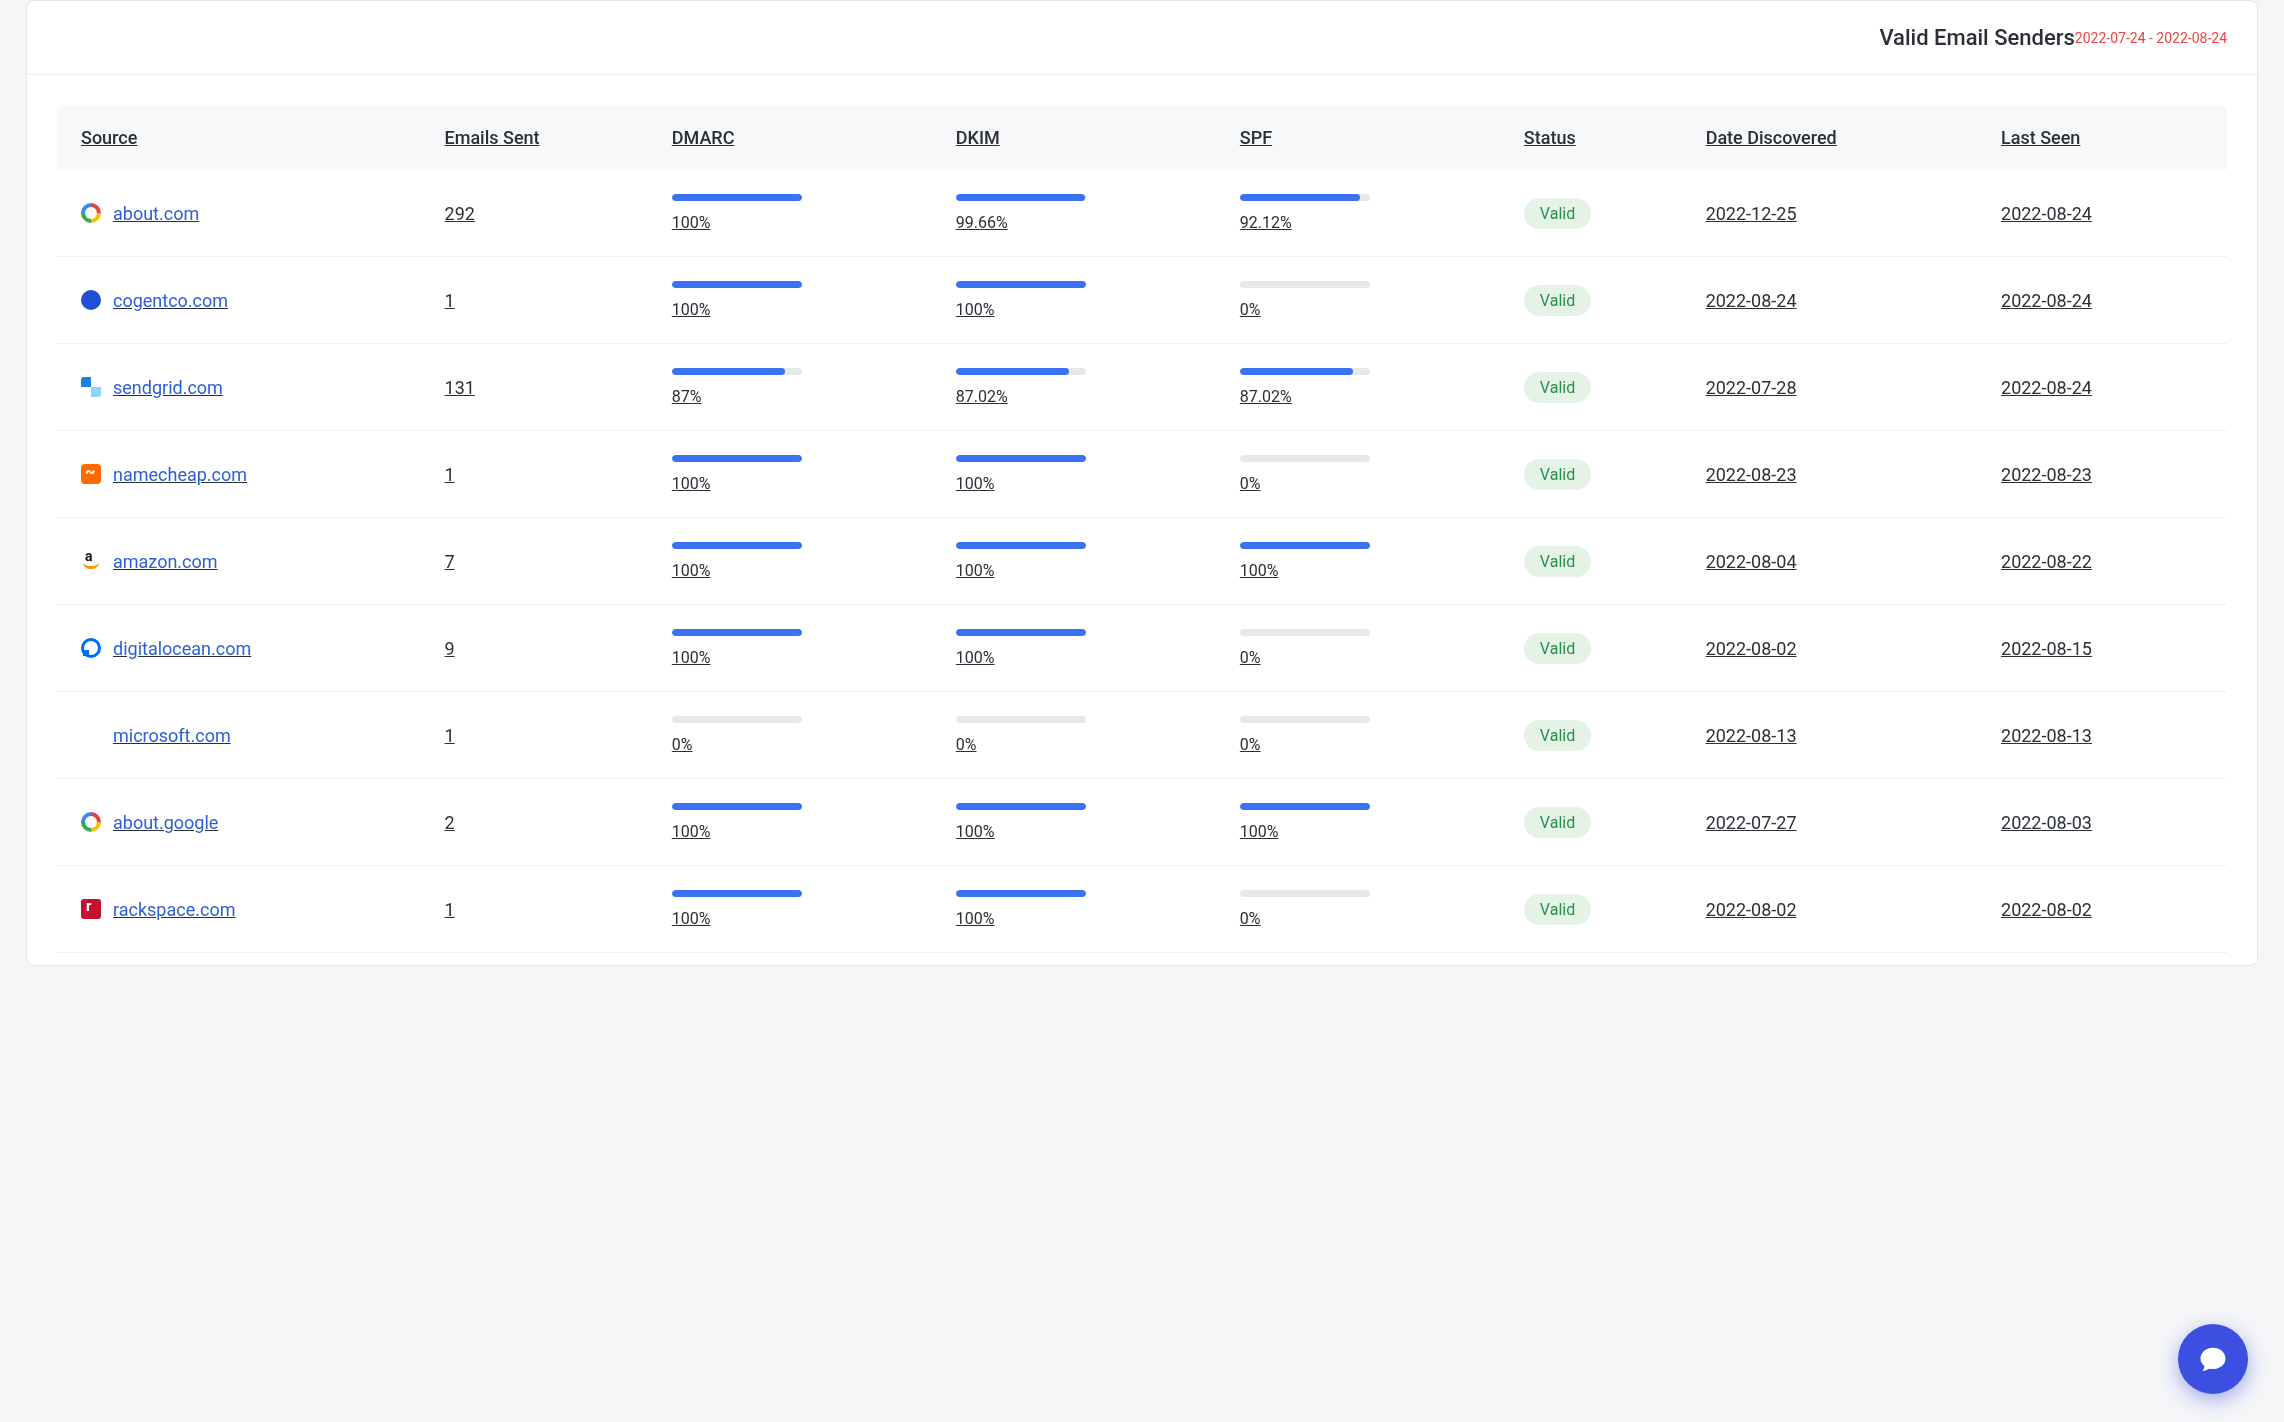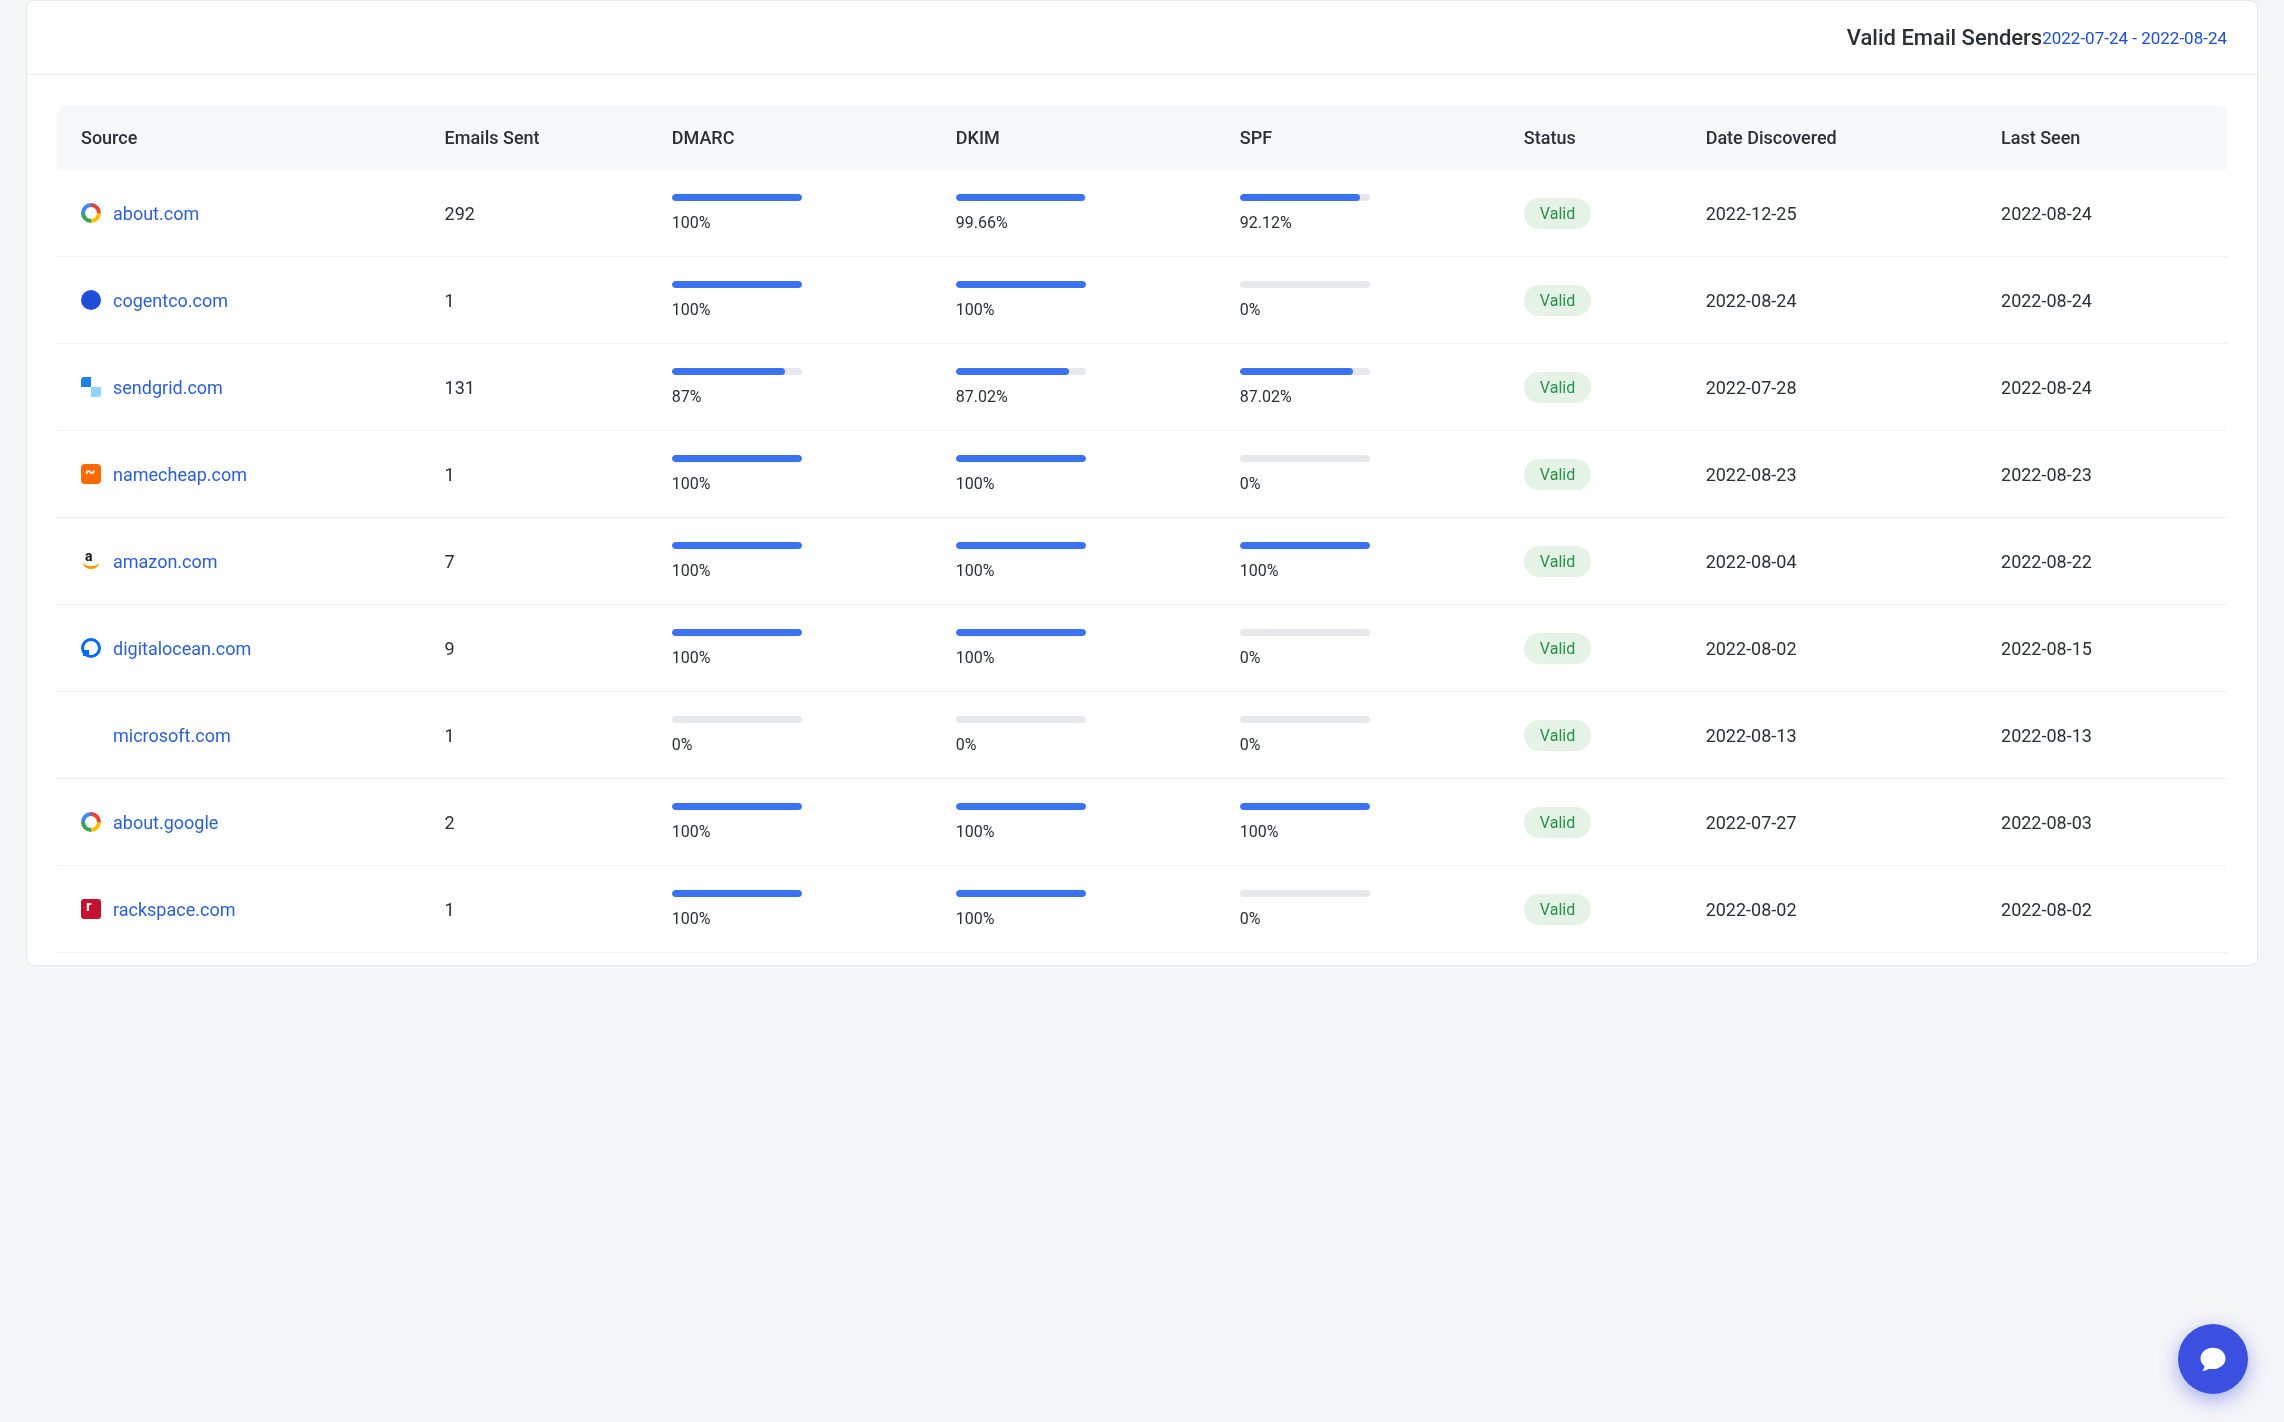--- a/index.html
+++ b/index.html
@@ -32,8 +32,8 @@
     color: #2b2f36;
   }
   .date-range {
-    font-size: 17px;
-    color: #1d4ed8;
+    font-size: 14px;
+    color: #ef4444;
   }
   .table-wrap {
     padding: 30px 30px 12px 30px;

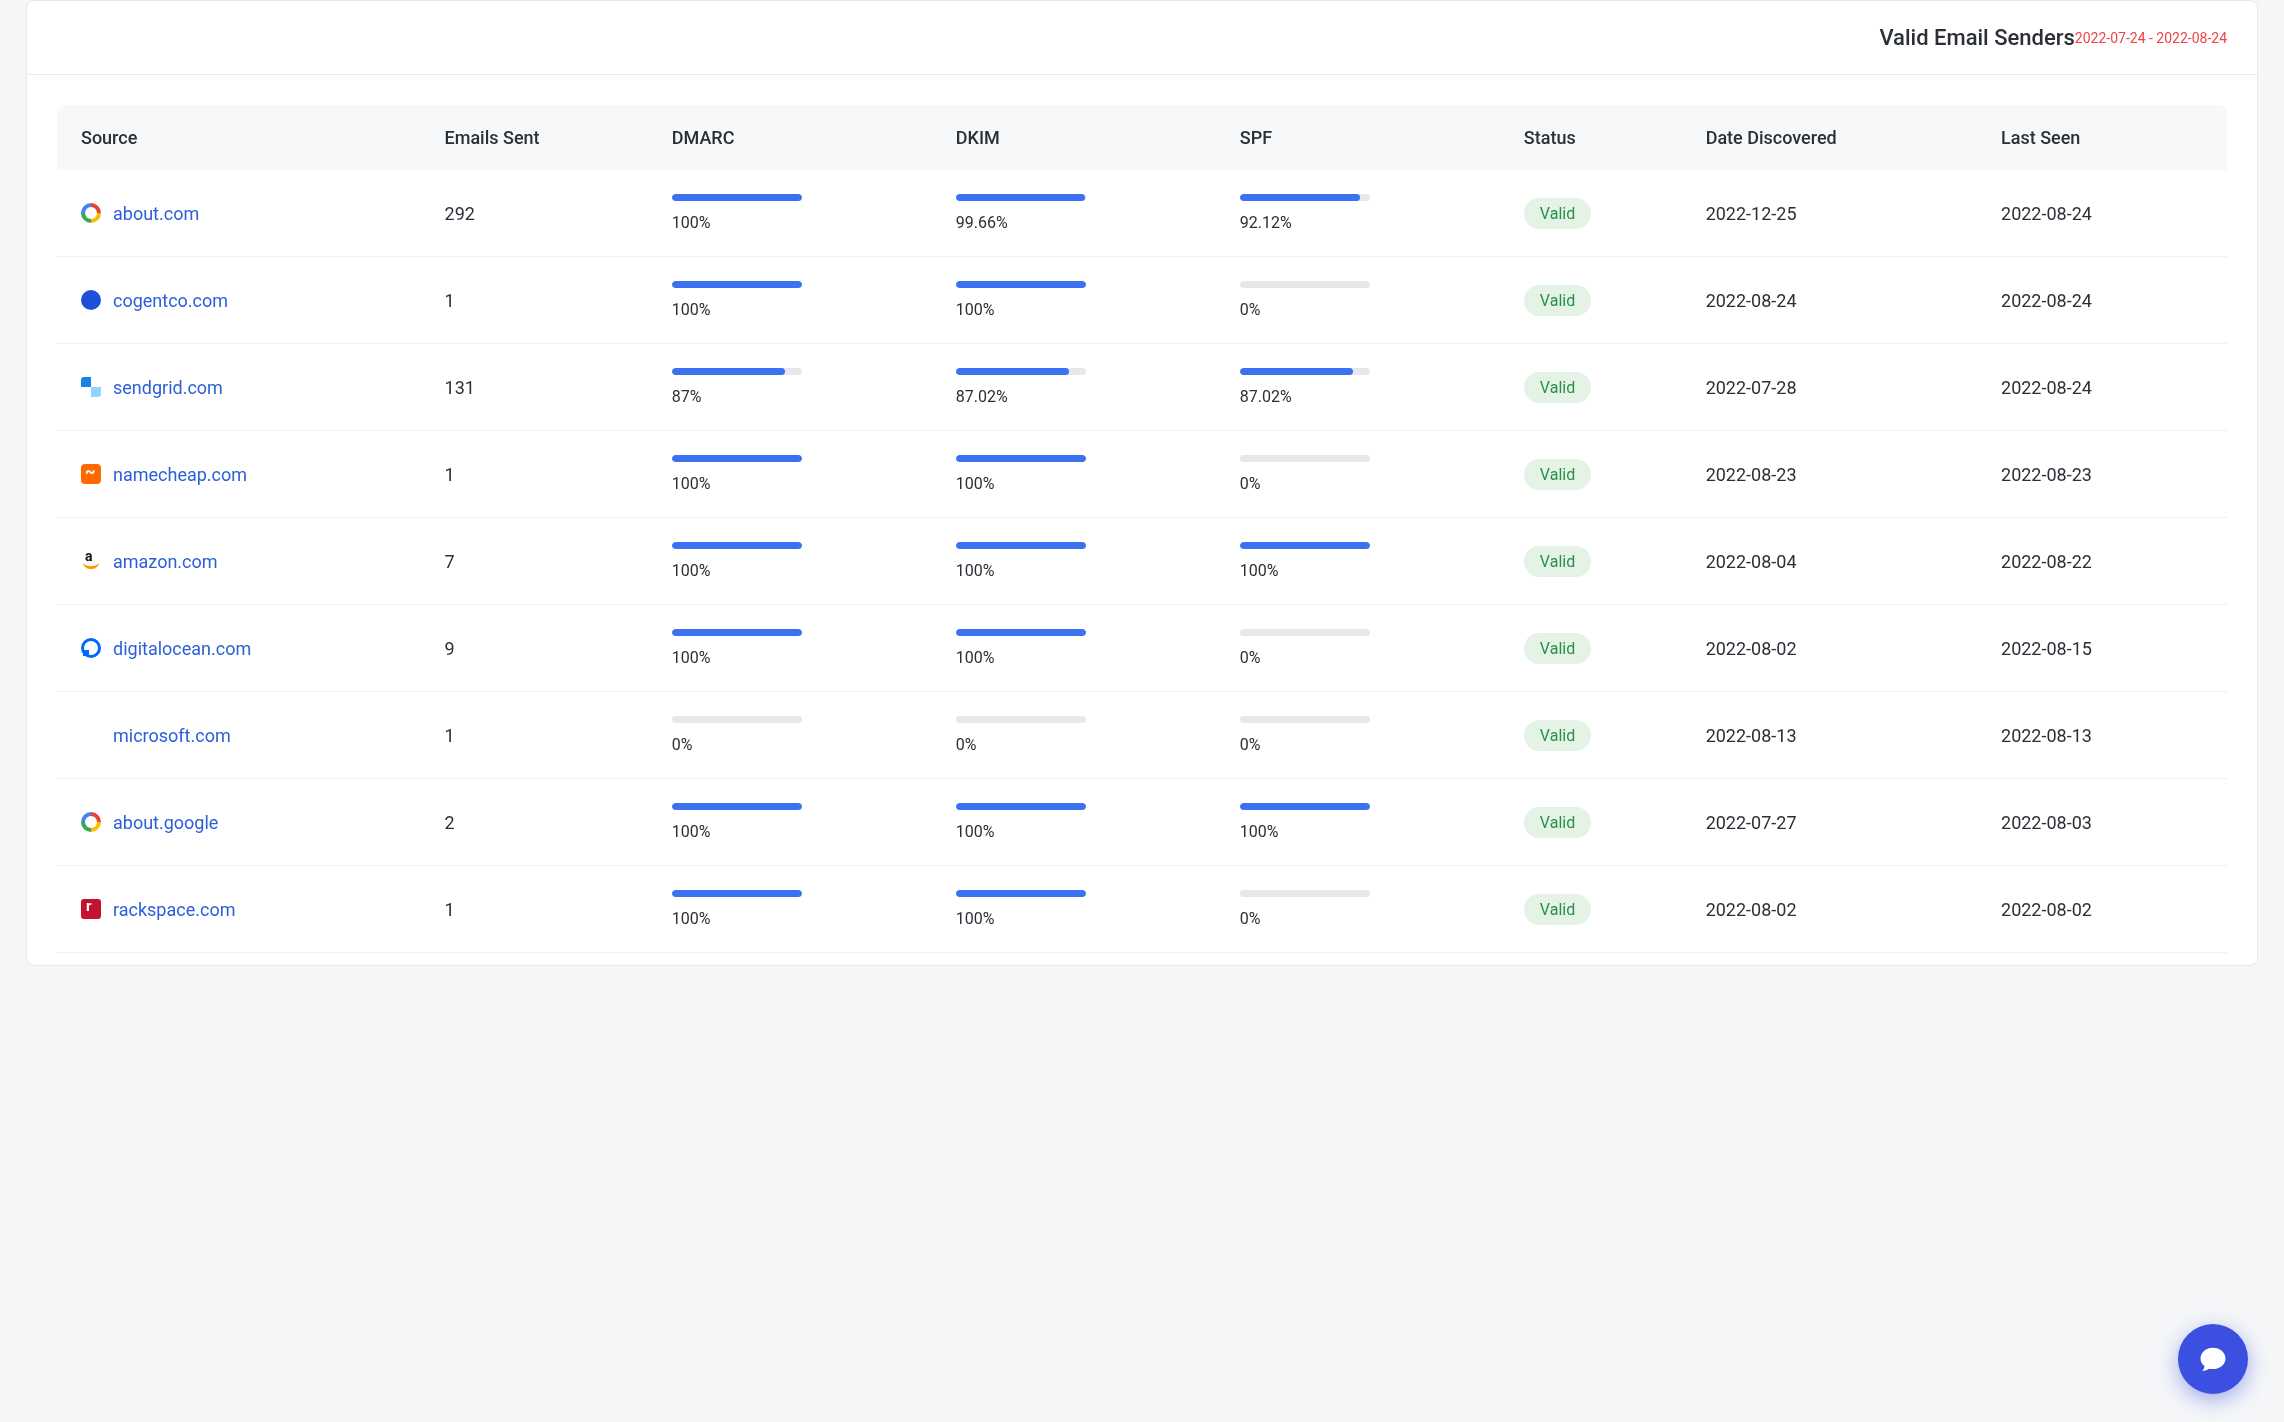--- a/index.html
+++ b/index.html
@@ -37,6 +37,7 @@
   }
   .table-wrap {
     padding: 30px 30px 12px 30px;
+    text-decoration: underline;
   }
   table {
     width: 100%;

